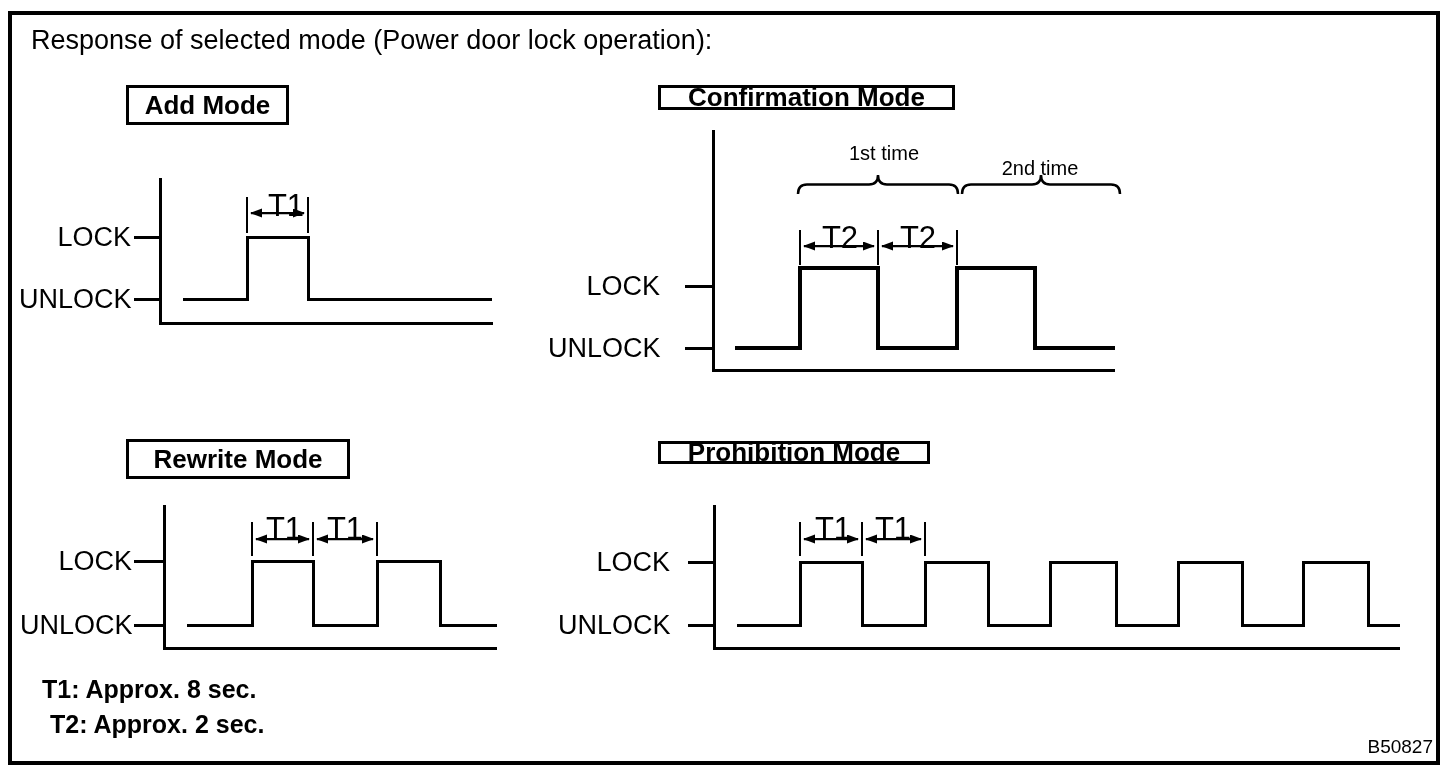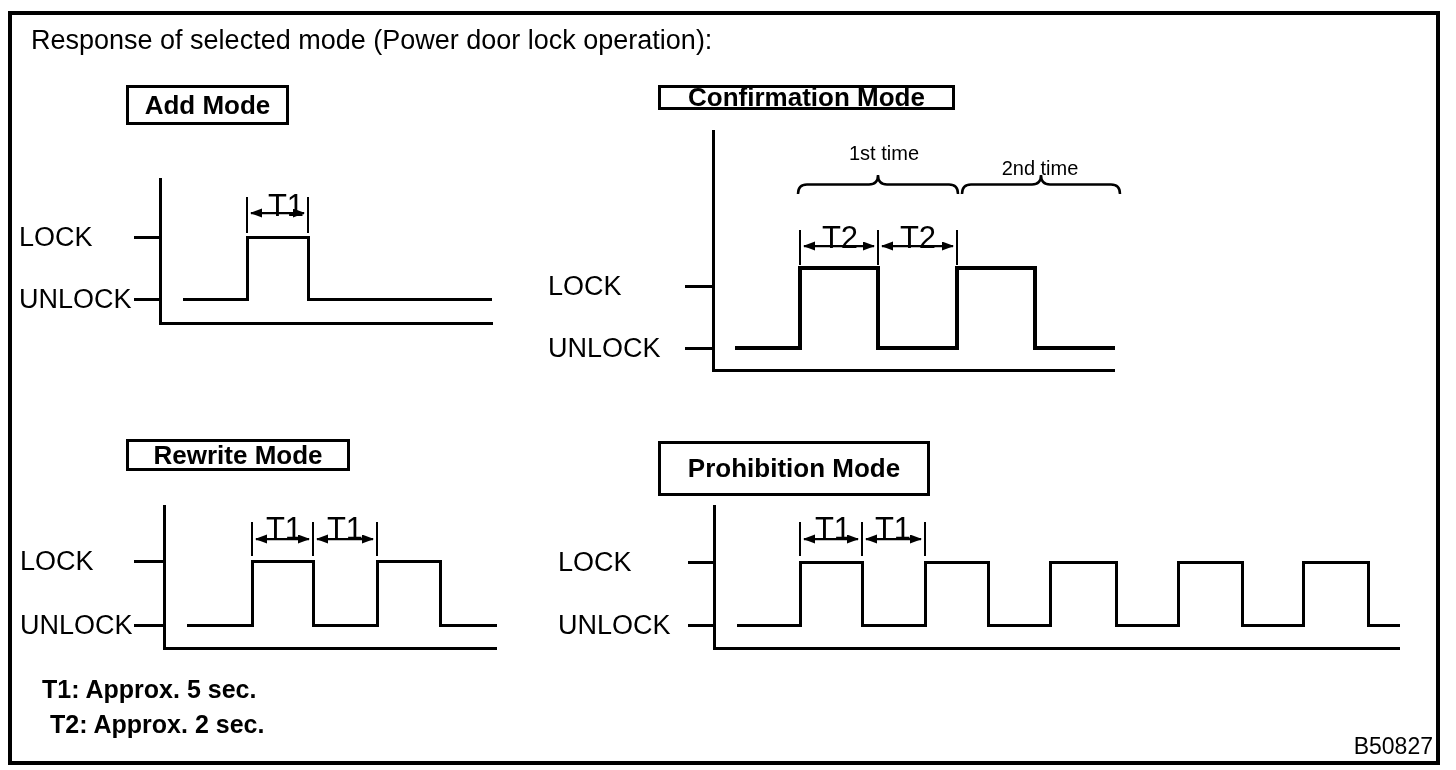--- a/index.html
+++ b/index.html
@@ -10,7 +10,7 @@
   .title{left:31px;top:26px;font-size:27px;font-weight:normal;white-space:nowrap;line-height:28px;}
   .mode-box{border:3px solid #000;box-sizing:border-box;display:flex;align-items:center;
             justify-content:center;font-weight:bold;font-size:26px;white-space:nowrap;}
-  .lvl{width:112px;font-size:27px;line-height:26px;white-space:nowrap;}
+  .lvl{width:112px;text-align:right;font-size:27px;line-height:26px;white-space:nowrap;}
   .dim{font-size:31px;line-height:22px;transform:translateX(-50%);white-space:nowrap;margin-top:24px;}
   .time-lbl{font-size:20px;line-height:24px;transform:translateX(-50%);white-space:nowrap;}
   .note{font-size:25px;font-weight:bold;line-height:25px;white-space:nowrap;}

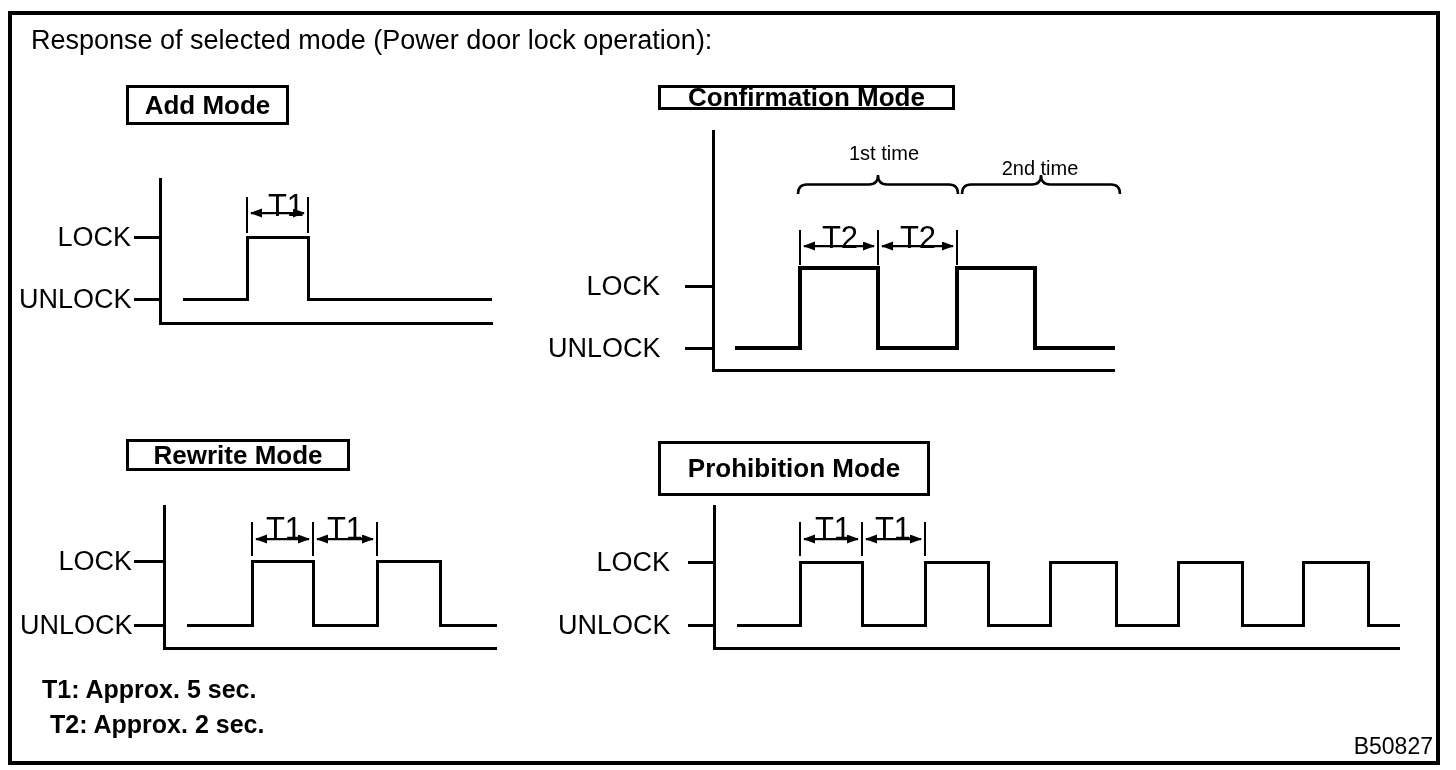--- a/index.html
+++ b/index.html
@@ -91,7 +91,7 @@
 
 <div class="abs mode-box" style="left:126px;top:85px;width:163px;height:40px;">Add Mode</div>
 <div class="abs mode-box" style="left:658px;top:85px;width:297px;height:25px;">Confirmation Mode</div>
-<div class="abs mode-box" style="left:126px;top:439px;width:224px;height:32px;">Rewrite Mode</div>
+<div class="abs mode-box" style="left:126px;top:439px;width:224px;height:40px;">Rewrite Mode</div>
 <div class="abs mode-box" style="left:658px;top:441px;width:272px;height:55px;">Prohibition Mode</div>
 
 <div class="abs lvl" style="left:19px;top:224px;">LOCK</div>

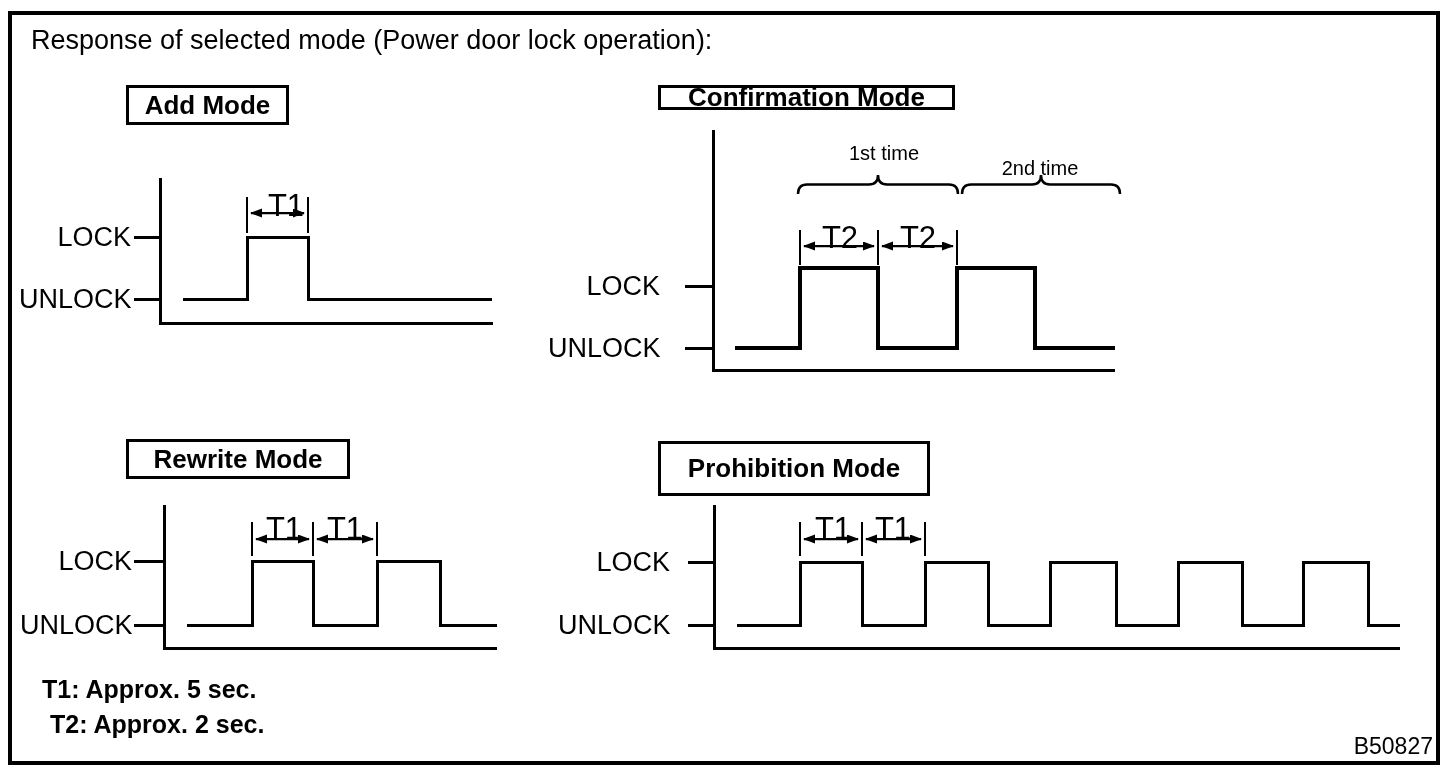--- a/index.html
+++ b/index.html
@@ -92,7 +92,7 @@
 <div class="abs mode-box" style="left:126px;top:85px;width:163px;height:40px;">Add Mode</div>
 <div class="abs mode-box" style="left:658px;top:85px;width:297px;height:25px;">Confirmation Mode</div>
 <div class="abs mode-box" style="left:126px;top:439px;width:224px;height:40px;">Rewrite Mode</div>
-<div class="abs mode-box" style="left:658px;top:441px;width:272px;height:55px;">Prohibition Mode</div>
+<div class="abs mode-box" style="left:658px;top:441px;width:272px;height:23px;">Prohibition Mode</div>
 
 <div class="abs lvl" style="left:19px;top:224px;">LOCK</div>
 <div class="abs lvl" style="left:19px;top:286px;">UNLOCK</div>

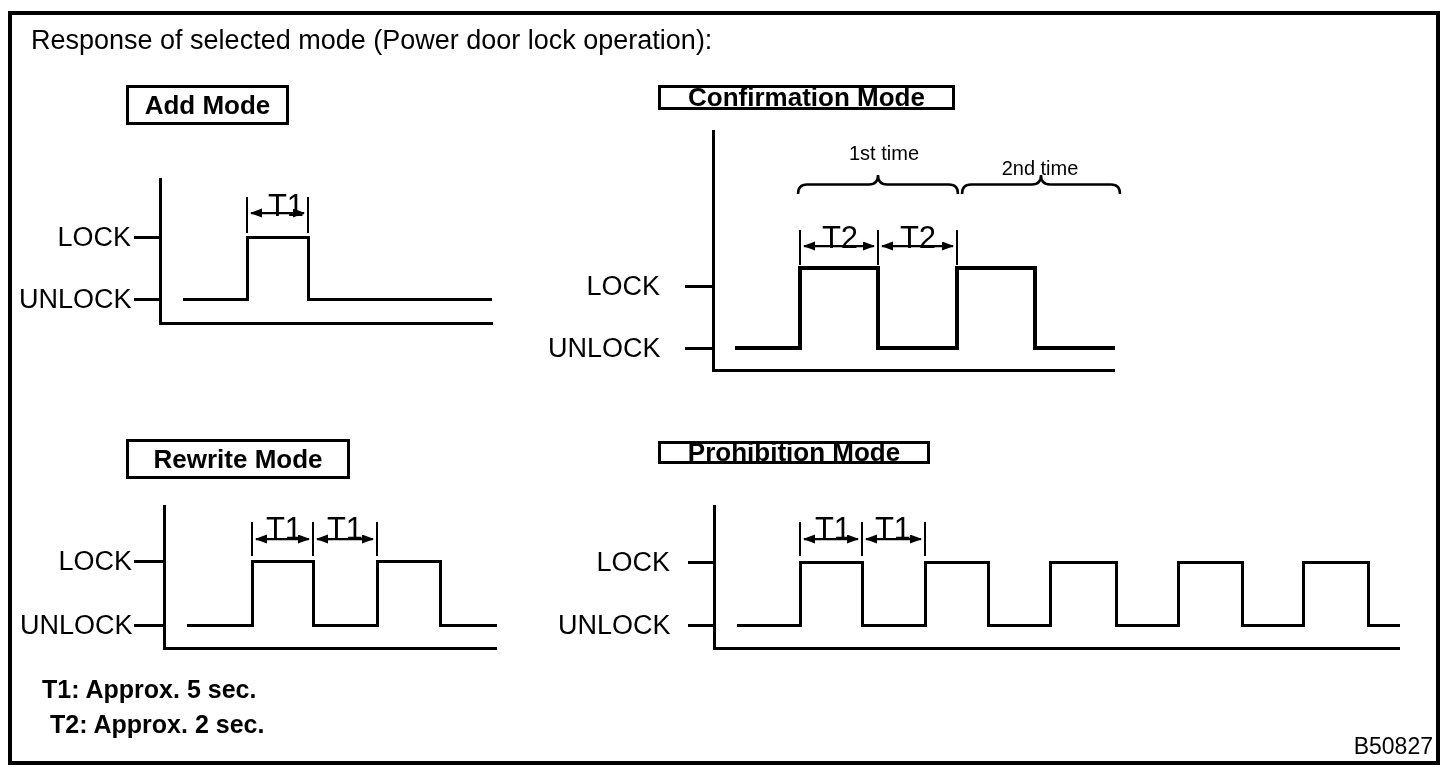--- a/index.html
+++ b/index.html
@@ -115,7 +115,7 @@
 <div class="abs dim" style="left:833px;top:494px;">T1</div>
 <div class="abs dim" style="left:893px;top:494px;">T1</div>
 
-<div class="abs note" style="left:42px;top:677px;">T1: Approx. 5 sec.</div>
+<div class="abs note" style="left:42px;top:677px;">T1: Approx. 8 sec.</div>
 <div class="abs note" style="left:50px;top:712px;">T2: Approx. 2 sec.</div>
 <div class="abs figcode">B50827</div>
 

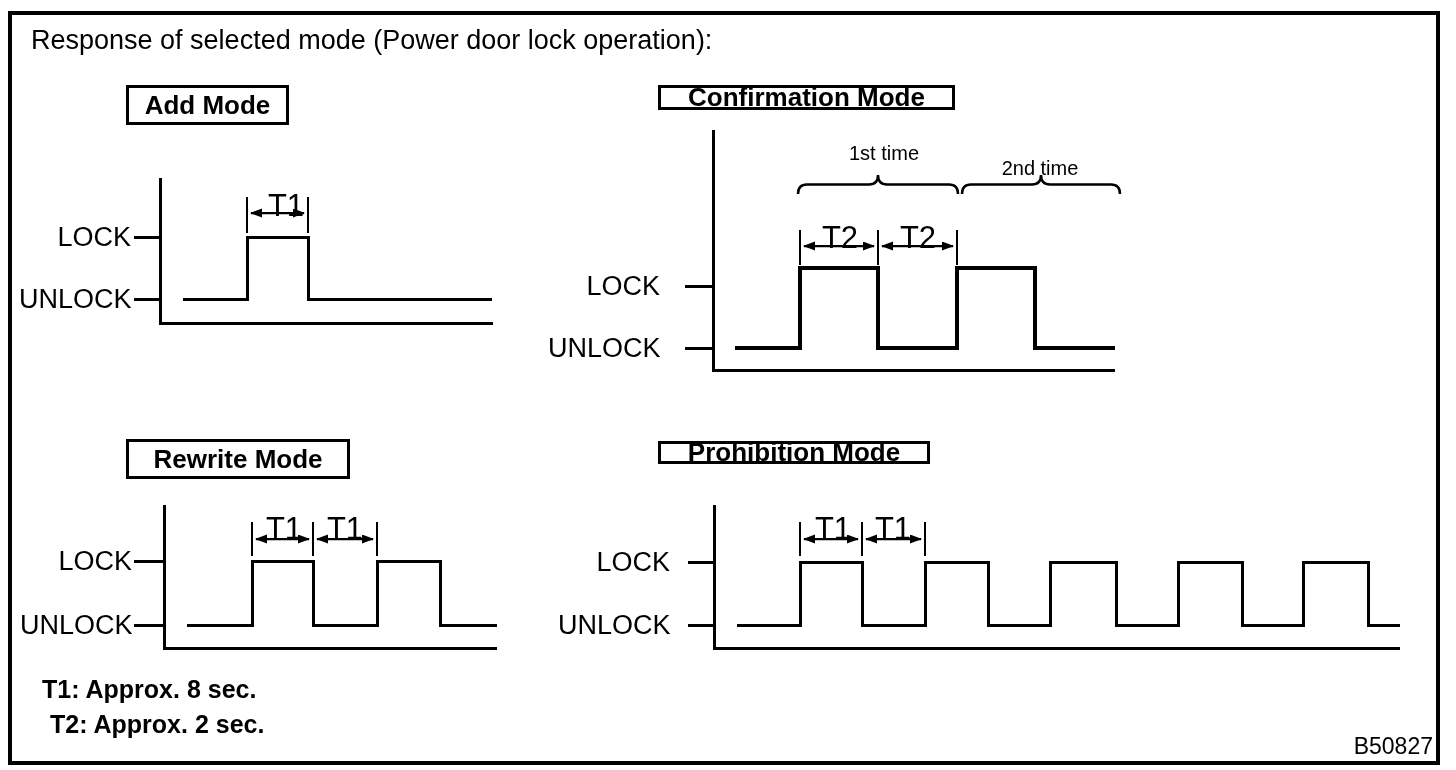--- a/index.html
+++ b/index.html
@@ -14,7 +14,7 @@
   .dim{font-size:31px;line-height:22px;transform:translateX(-50%);white-space:nowrap;margin-top:24px;}
   .time-lbl{font-size:20px;line-height:24px;transform:translateX(-50%);white-space:nowrap;}
   .note{font-size:25px;font-weight:bold;line-height:25px;white-space:nowrap;}
-  .figcode{right:23px;top:737px;font-size:23px;line-height:19px;}
+  .figcode{right:23px;top:737px;font-size:19px;line-height:19px;}
   svg{position:absolute;left:0;top:0;}
   .st3{stroke:#000;stroke-width:3;fill:none;}
   .st4{stroke:#000;stroke-width:4;fill:none;}

